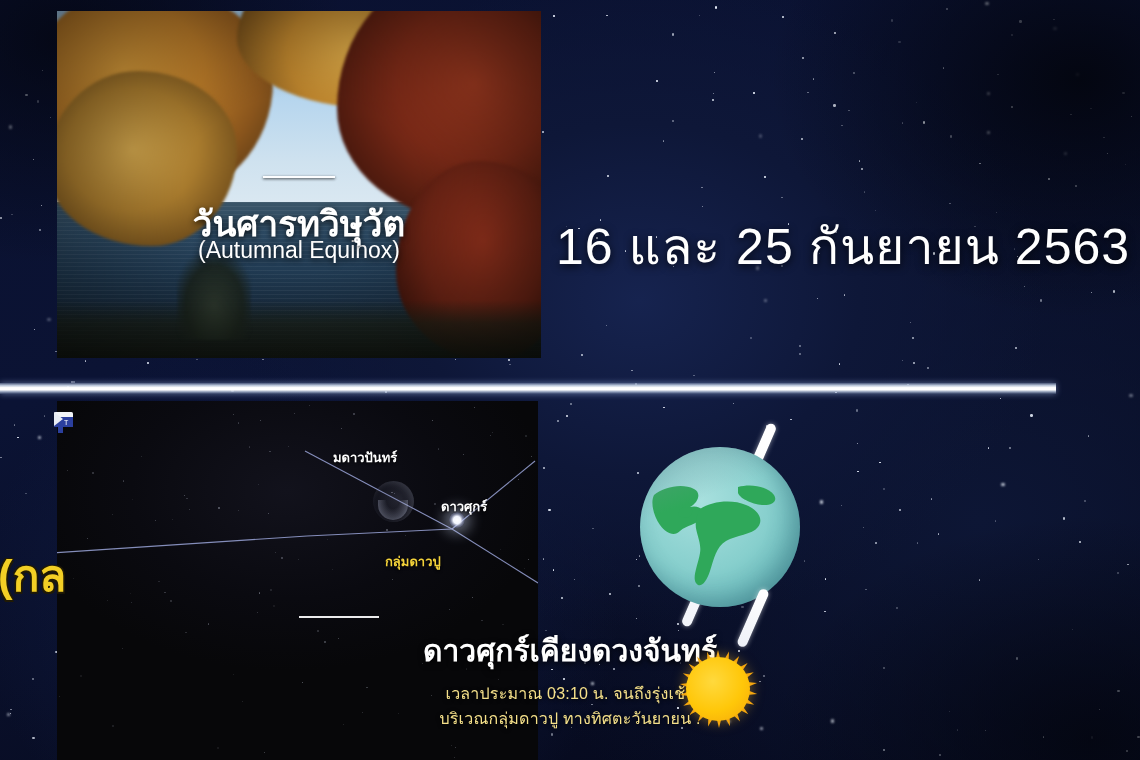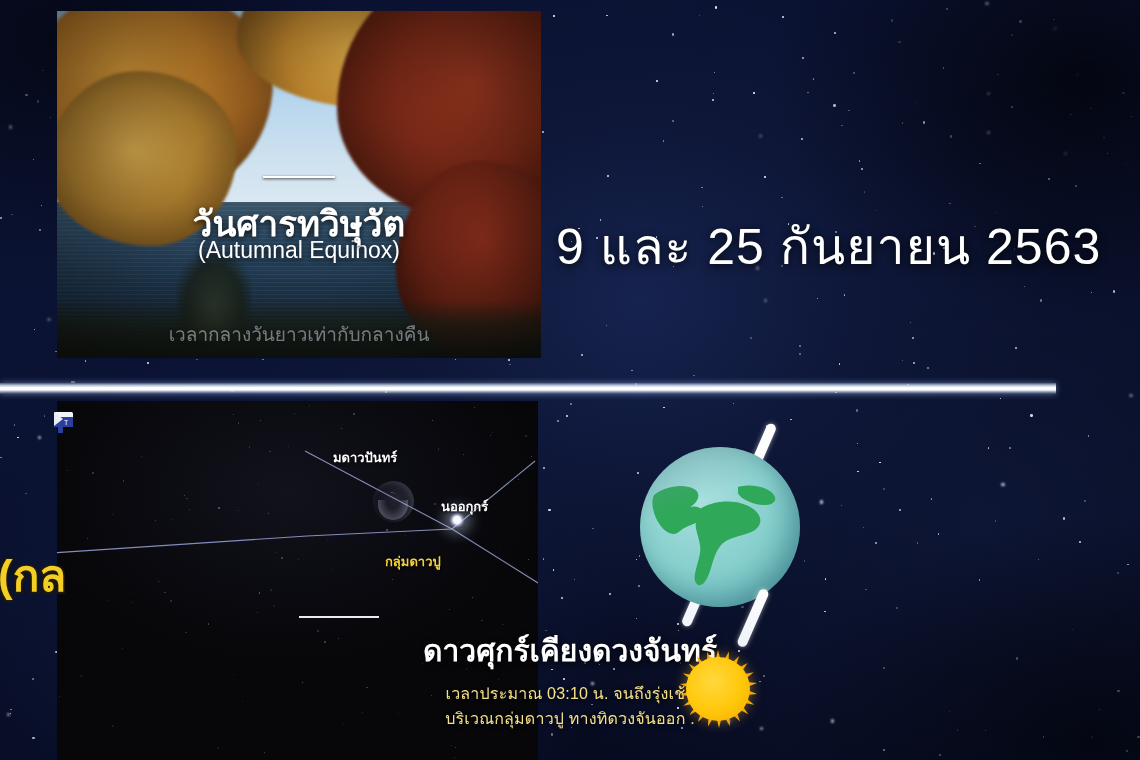--- a/index.html
+++ b/index.html
@@ -691,7 +691,7 @@
     </div>
   <div class="bg-dark-corners"></div>
 
-  <div id="headline-date">9 และ 25 กันยายน 2563</div>
+  <div id="headline-date">16 และ 25 กันยายน 2563</div>
 
   <div class="divider"></div>
 

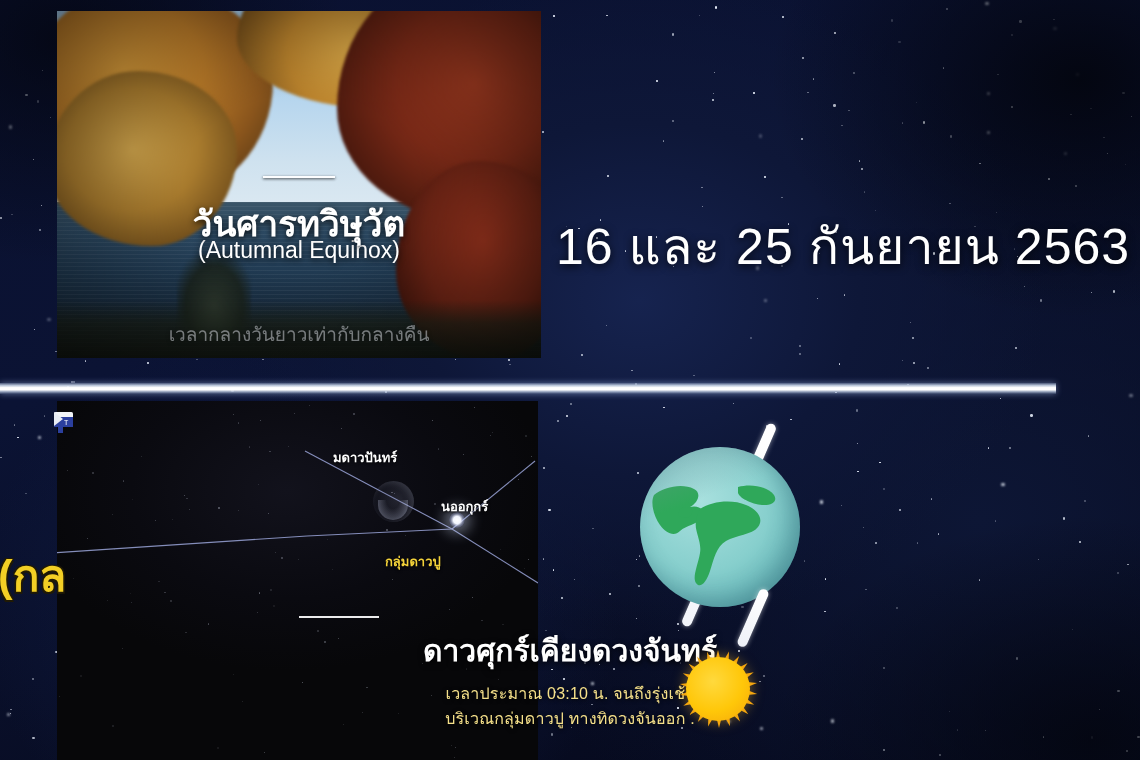--- a/index.html
+++ b/index.html
@@ -714,7 +714,6 @@
     <div class="rule"></div>
     <div class="card-text" id="autumn-sub">(Autumnal Equinox)</div>
     <div class="card-text" id="autumn-title">วันศารทวิษุวัต</div>
-    <div class="card-text" id="autumn-note">เวลากลางวันยาวเท่ากับกลางคืน</div>
   </div>
 
   <div class="card" id="card-venus">

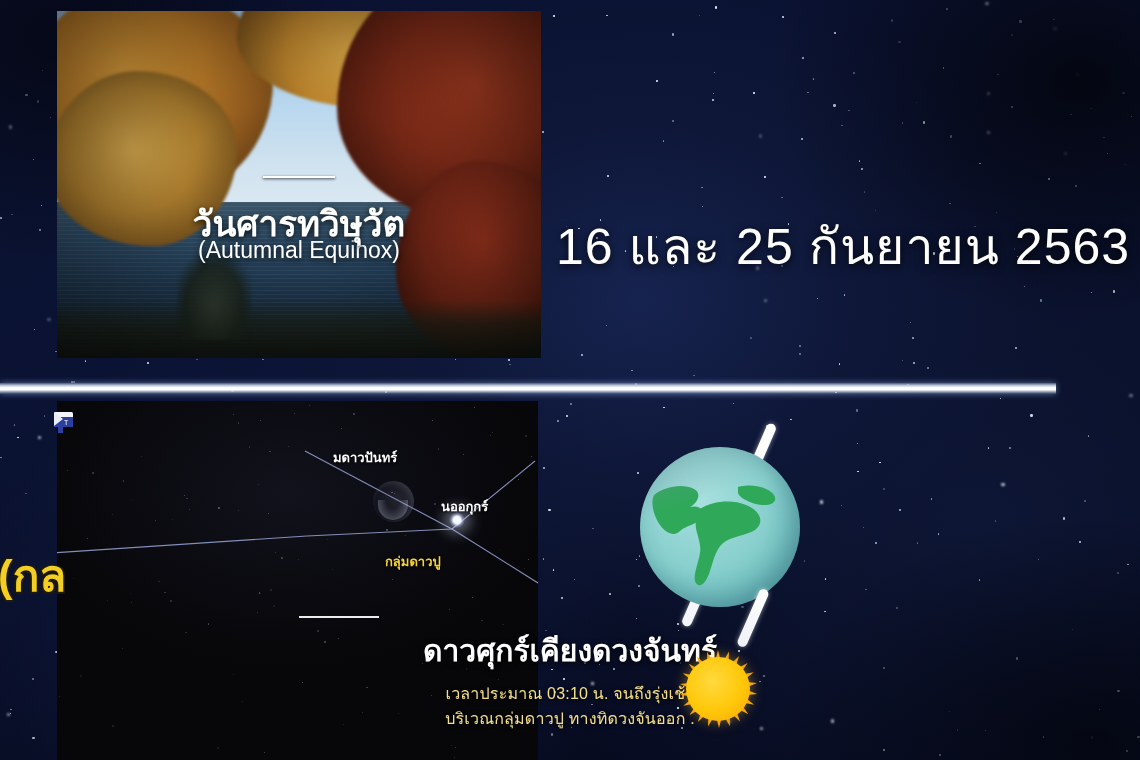--- a/index.html
+++ b/index.html
@@ -828,7 +828,7 @@
   <div class="venus-star"></div>
 
   <div class="chart-label lbl-white" style="left:333px;top:447px;">มดาวปันทร์</div>
-  <div class="chart-label lbl-white" style="left:441px;top:496px;">นออกุกร์</div>
+  <div class="chart-label lbl-white" style="left:441px;top:496px;">ดาวศุกร์</div>
   <div class="chart-label lbl-yellow" style="left:385px;top:551px;">กลุ่มดาวปู</div>
 
   <div class="rule2"></div>

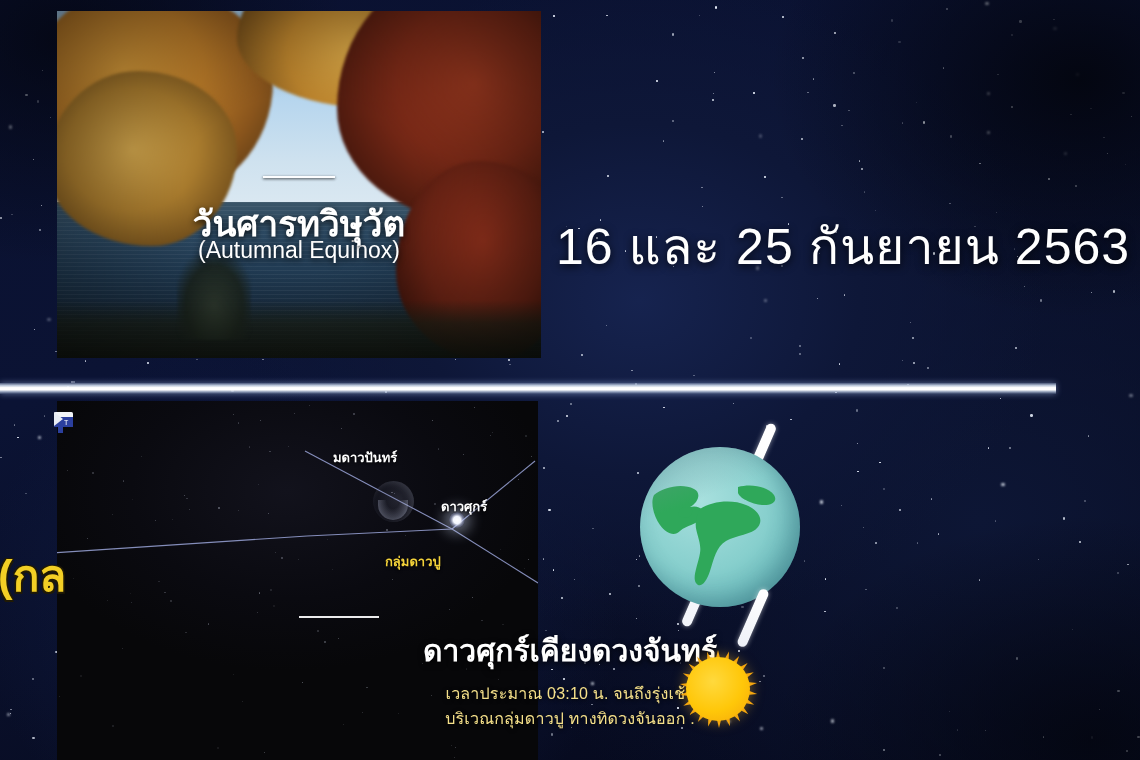--- a/index.html
+++ b/index.html
@@ -834,7 +834,7 @@
   <div class="rule2"></div>
   <div id="venus-title">ดาวศุกร์เคียงดวงจันทร์</div>
   <div class="venus-note" id="venus-note1">เวลาประมาณ 03:10 น. จนถึงรุ่งเช้า</div>
-  <div class="venus-note" id="venus-note2">บริเวณกลุ่มดาวปู ทางทิดวงจันออก .</div>
+  <div class="venus-note" id="venus-note2">บริเวณกลุ่มดาวปู ทางทิศตะวันยายน .</div>
 
   <svg class="watermark" viewBox="0 0 23 25">
     <rect x="2" y="3" width="19" height="15" rx="1.5" fill="#f2f4f8"></rect>

